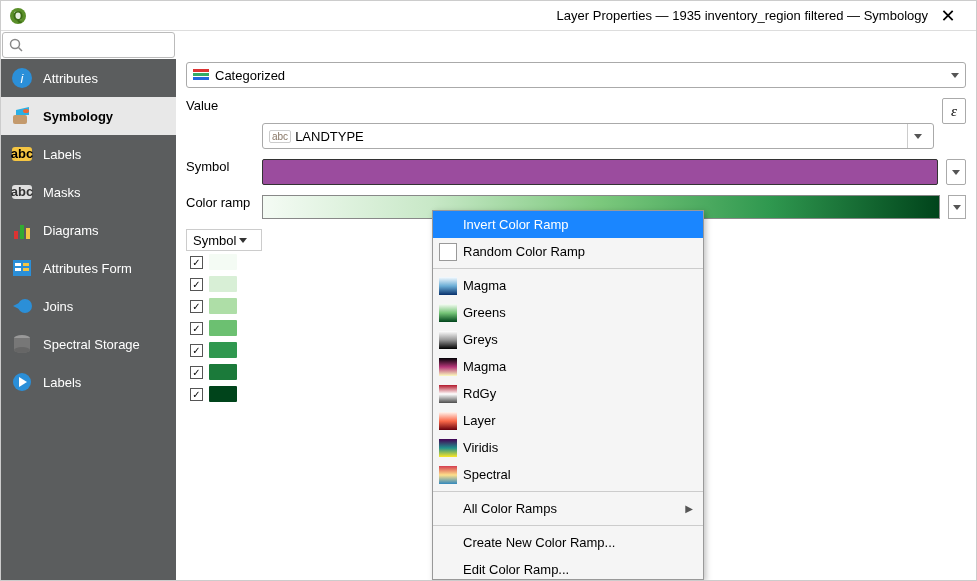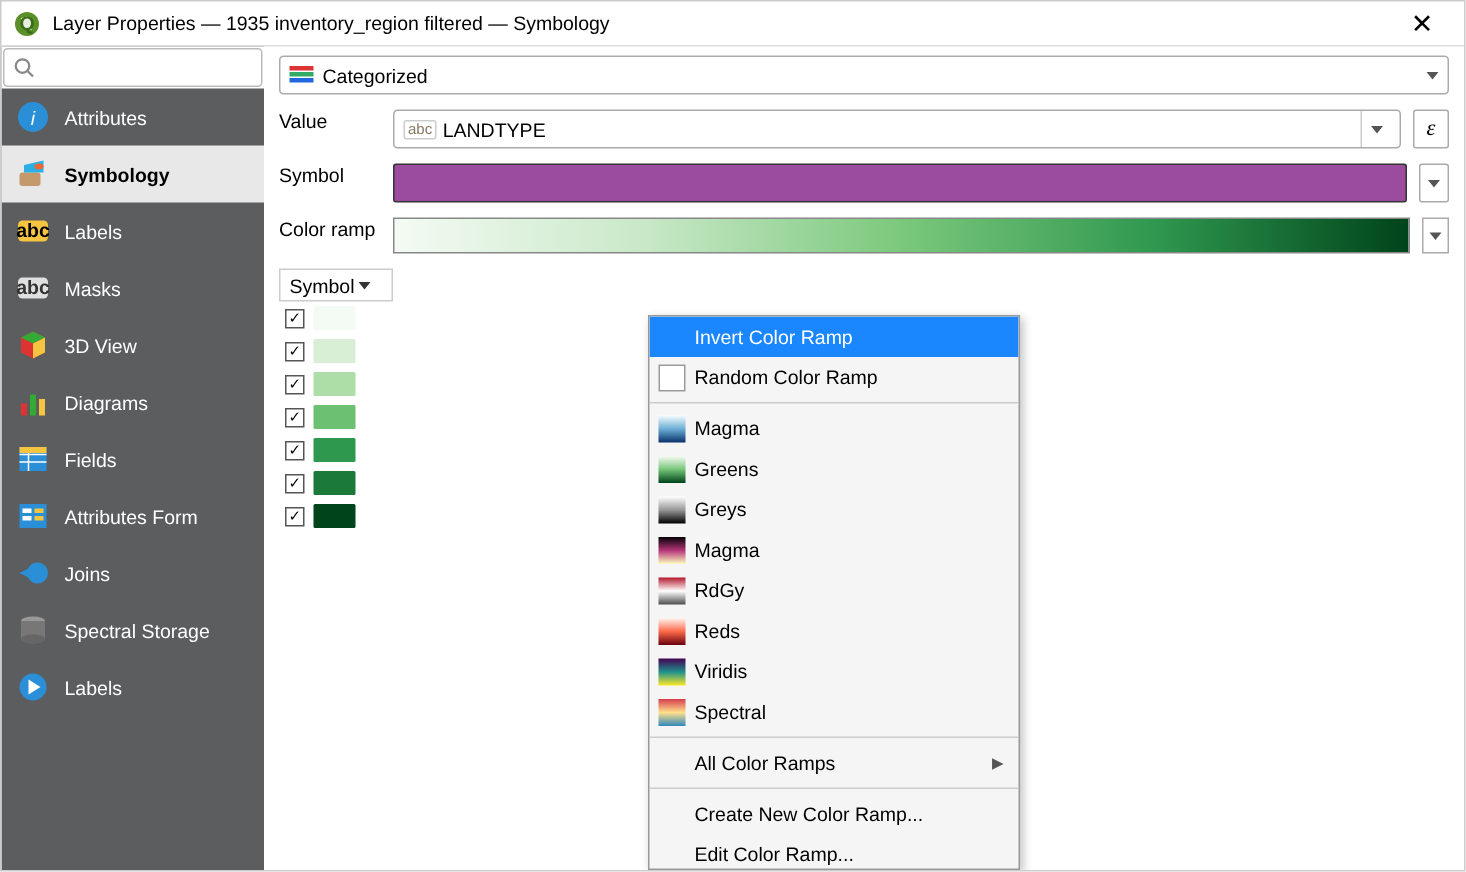--- a/index.html
+++ b/index.html
@@ -7,7 +7,7 @@
 
 .titlebar { height: 30px; display: flex; align-items: center; padding: 0 8px; border-bottom: 1px solid #ddd; }
 .titlebar .q-icon { width: 18px; height:18px; margin-right:8px; }
-.titlebar .title { flex: 1; color: #000; }
+.titlebar .title { flex: 1; color: #000; text-align: right; }
 .titlebar .close { width: 40px; text-align: center; font-size: 18px; }
 
 .body { display: flex; height: calc(100% - 30px); }

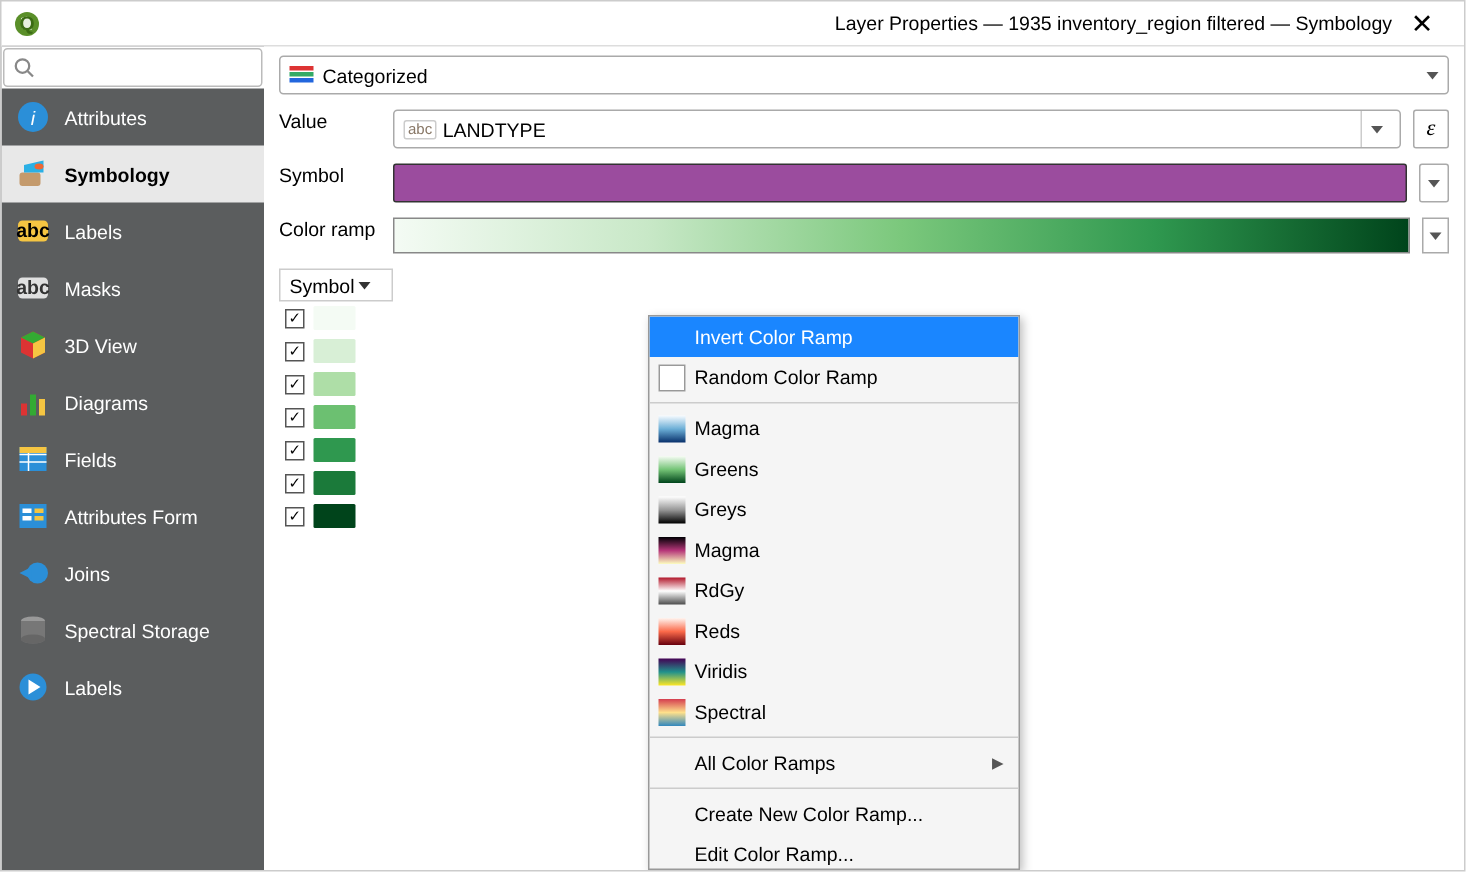--- a/index.html
+++ b/index.html
@@ -21,7 +21,7 @@
 
 .main { flex: 1; padding: 6px 10px 6px 10px; display:flex; flex-direction:column; gap:10px; position:relative; }
 
-.combo { height: 26px; border: 1px solid #aaa; border-radius: 3px; display: flex; align-items: center; padding: 0 6px; background:#fff; }
+.combo { height: 26px; border: 1px solid #aaa; border-radius: 3px; display: flex; align-items: center; padding: 0 6px; background:#fff;margin-top:25px; }
 .dropdown-btn { width: 20px; display:flex; justify-content:center; align-items:center; border-left:1px solid #ccc; height:100%; }
 .row { display: flex; gap: 8px; }
 .row-label { width: 68px; color:#000; }

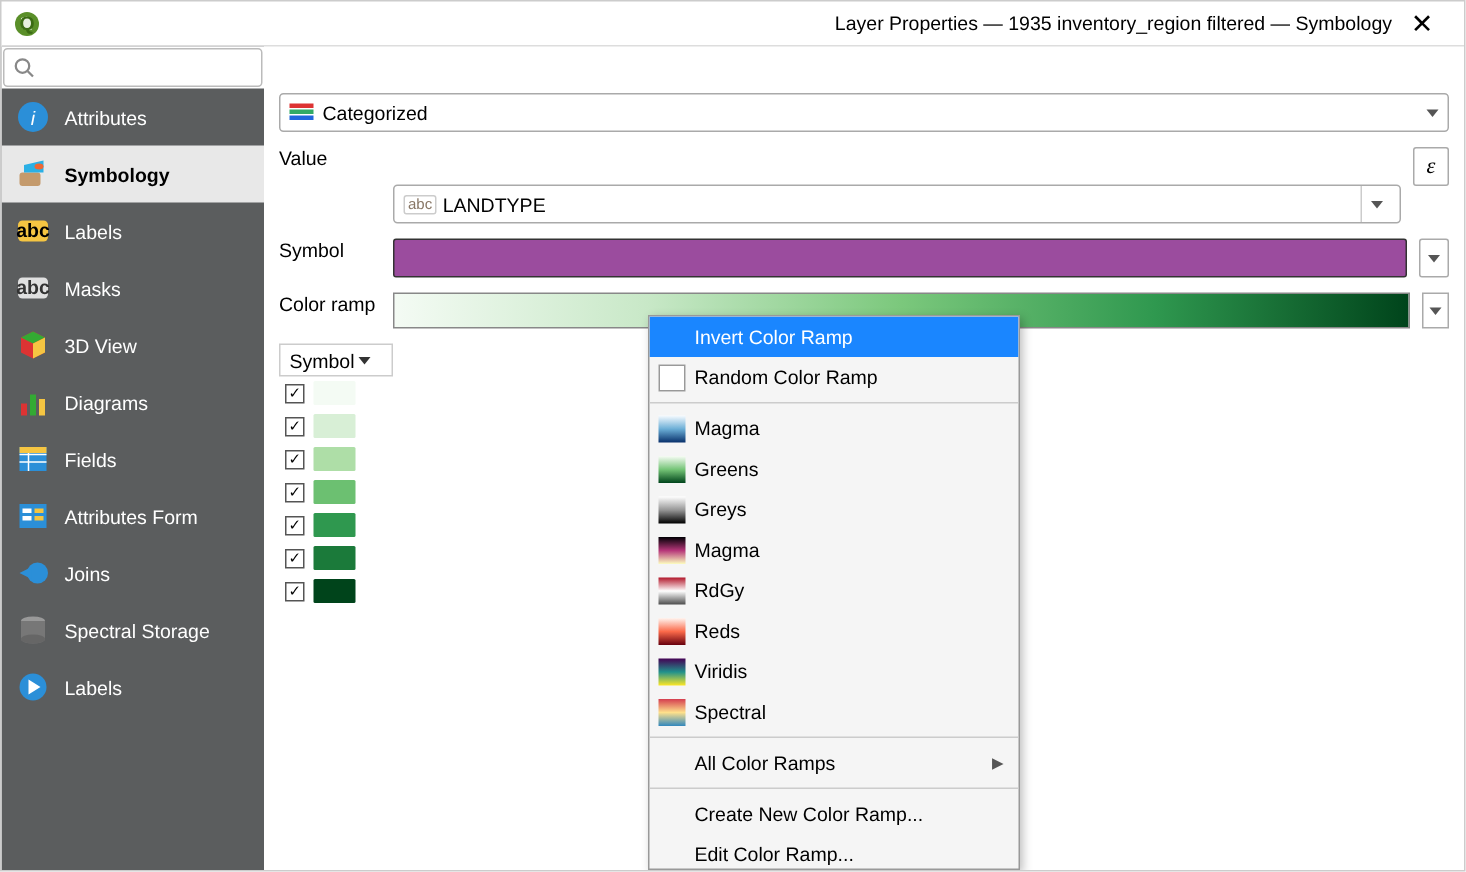--- a/index.html
+++ b/index.html
@@ -125,16 +125,6 @@
     <div class="nav-item">
       <span class="nav-icon">
           <svg width="22" height="22">
-            <path d="M11 2 L19 6 L19 16 L11 20 L3 16 L3 6 Z" fill="#d33"></path>
-            <path d="M11 2 L19 6 L11 10 L3 6 Z" fill="#3a3"></path>
-            <path d="M11 10 L19 6 L19 16 L11 20 Z" fill="#f5c542"></path>
-          </svg>
-        </span>
-      <span>3D View</span>
-    </div>
-    <div class="nav-item">
-      <span class="nav-icon">
-          <svg width="22" height="22">
             <rect x="3" y="12" width="4" height="8" fill="#d33"></rect>
             <rect x="9" y="6" width="4" height="14" fill="#3a3"></rect>
             <rect x="15" y="9" width="4" height="11" fill="#f5c542"></rect>

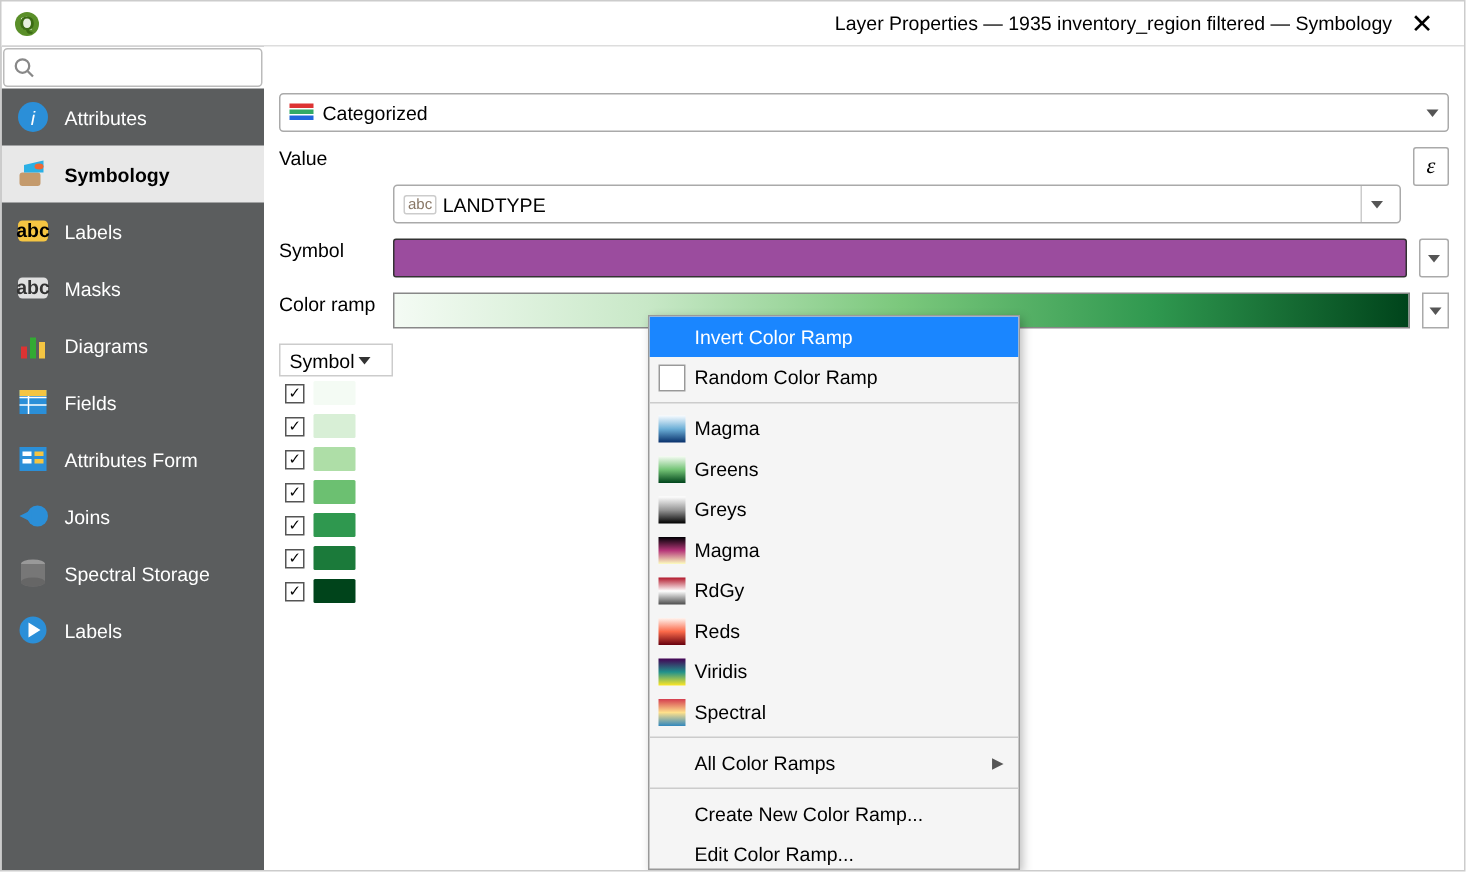--- a/index.html
+++ b/index.html
@@ -46,7 +46,7 @@
 .chk { width:13px; height:13px; border:1px solid #555; display:flex; align-items:center; justify-content:center; font-size:10px; background:#fff;}
 .swatch { width:28px; height:16px; border-radius:1px; }
 
-.context-menu { position:absolute; left:256px; top:179px; width:248px; background:#f5f5f5; border:1px solid #999; box-shadow:2px 2px 6px rgba(0,0,0,0.25); z-index:10; max-height: calc(581px - 30px - 179px - 2px); overflow:hidden; }
+.context-menu { position:absolute; left:256px; top:179px; width:272px; background:#f5f5f5; border:1px solid #999; box-shadow:2px 2px 6px rgba(0,0,0,0.25); z-index:10; max-height: calc(581px - 30px - 179px - 2px); overflow:hidden; }
 .menu-item { height:27px; display:flex; align-items:center; padding:0 10px 0 30px; position:relative; cursor:default; }
 .menu-item.hover { background:#1a86ff; color:#fff; }
 .menu-item .mi-icon { position:absolute; left:6px; width:18px; height:18px; }

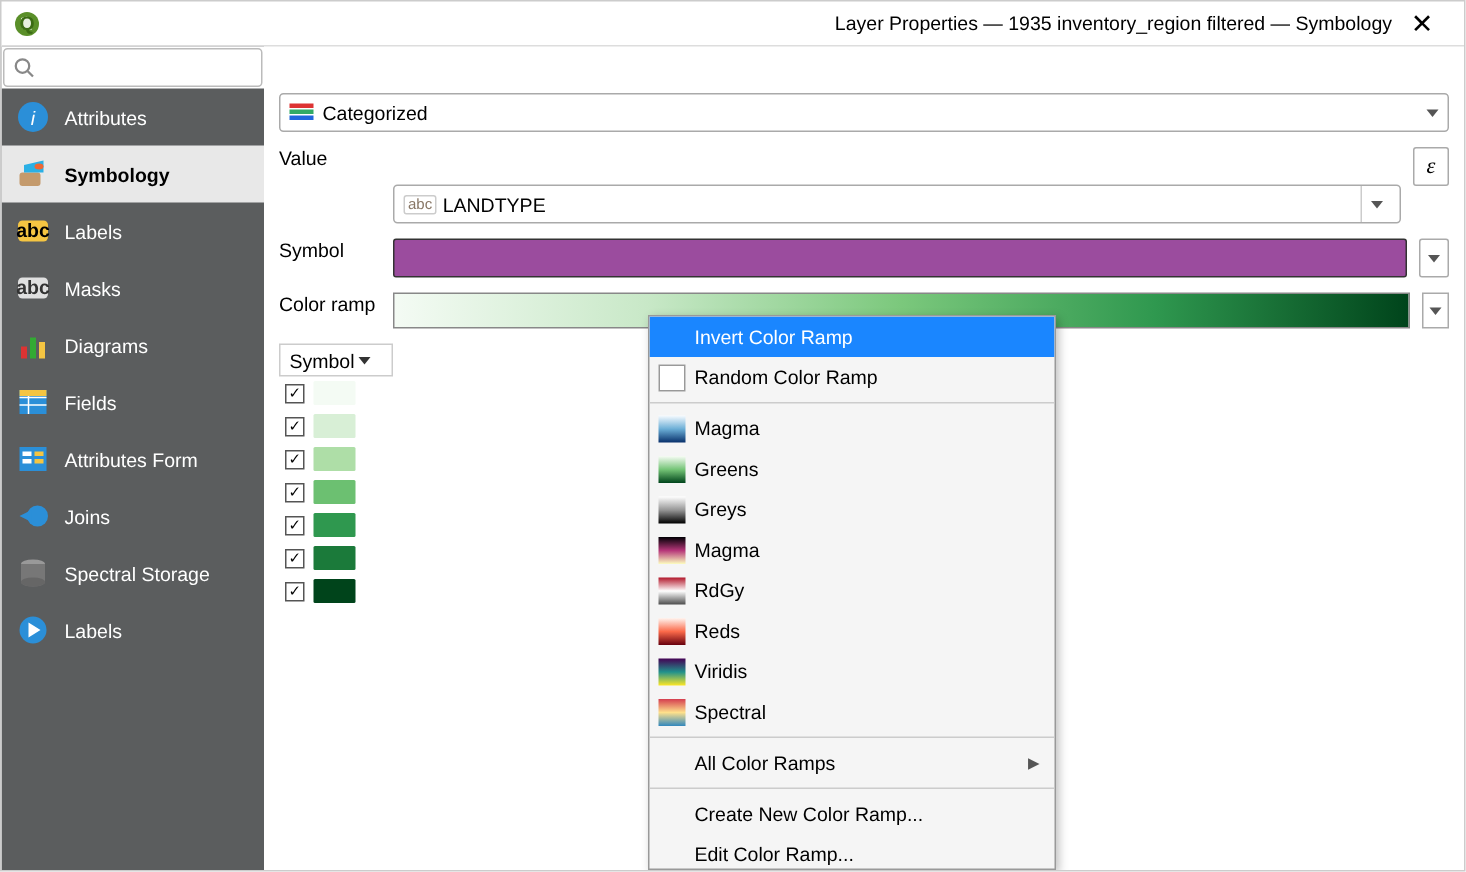--- a/index.html
+++ b/index.html
@@ -136,18 +136,6 @@
       <span class="nav-icon">
           <svg width="22" height="22">
             <rect x="2" y="3" width="18" height="16" fill="#2b8fd8"></rect>
-            <line x1="2" y1="8" x2="20" y2="8" stroke="#fff"></line>
-            <line x1="2" y1="13" x2="20" y2="13" stroke="#fff"></line>
-            <line x1="8" y1="3" x2="8" y2="19" stroke="#fff"></line>
-            <rect x="2" y="3" width="18" height="4" fill="#f5c542"></rect>
-          </svg>
-        </span>
-      <span>Fields</span>
-    </div>
-    <div class="nav-item">
-      <span class="nav-icon">
-          <svg width="22" height="22">
-            <rect x="2" y="3" width="18" height="16" fill="#2b8fd8"></rect>
             <rect x="4" y="6" width="6" height="3" fill="#fff"></rect>
             <rect x="4" y="11" width="6" height="3" fill="#fff"></rect>
             <rect x="12" y="6" width="6" height="3" fill="#f5c542"></rect>

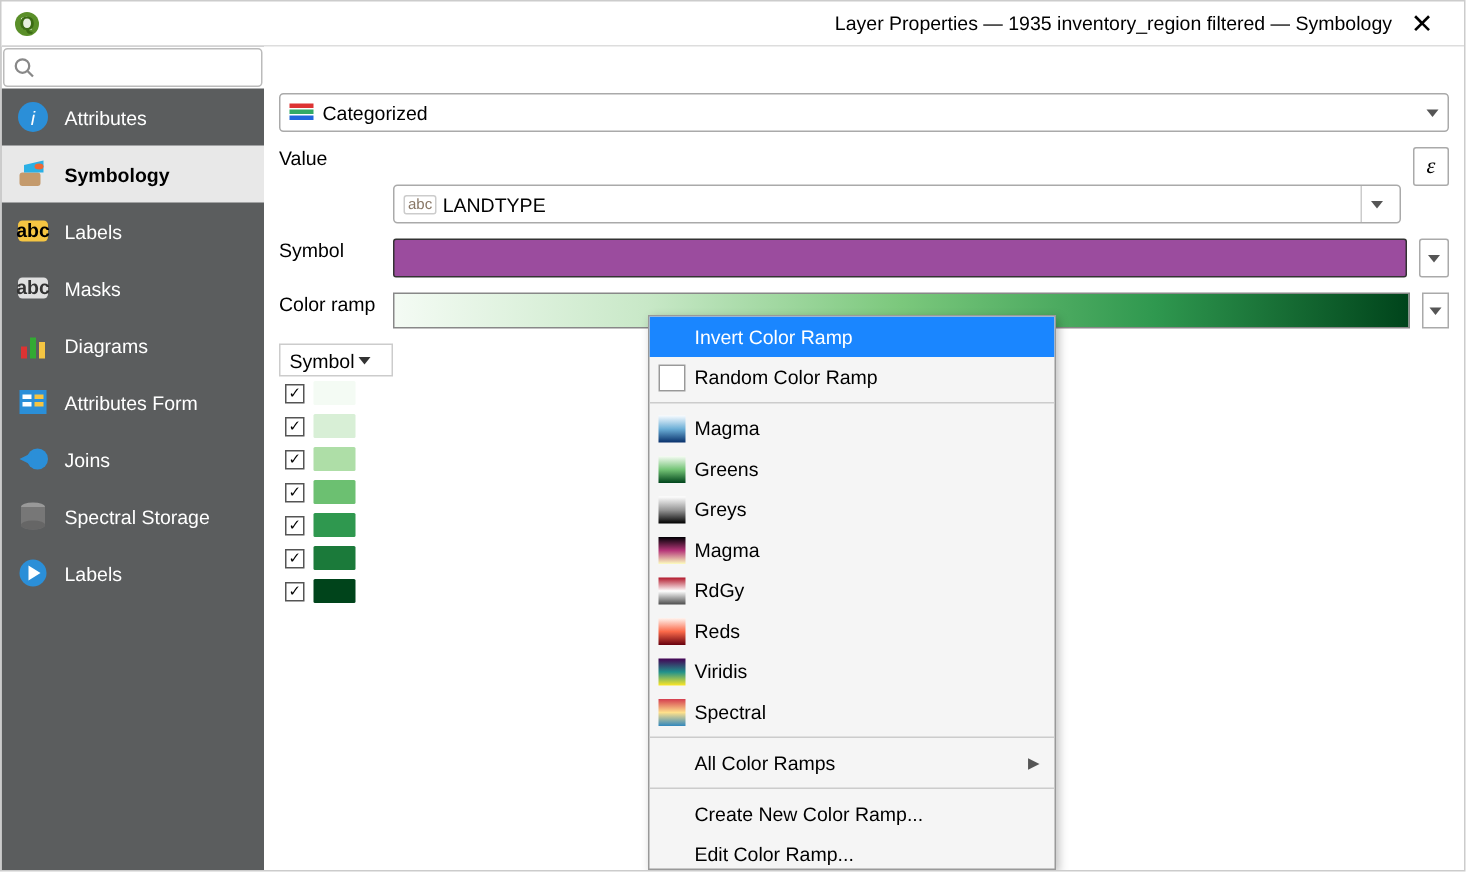--- a/index.html
+++ b/index.html
@@ -286,7 +286,7 @@
         </div>
         <div class="menu-item">
           <span class="mi-icon" style="background: linear-gradient(rgb(255, 245, 240), rgb(251, 106, 74), rgb(103, 0, 13));"></span>
-          <span>Reds</span>
+          <span>Layer</span>
         </div>
         <div class="menu-item">
           <span class="mi-icon" style="background: linear-gradient(rgb(68, 1, 84), rgb(33, 145, 140), rgb(253, 231, 37));"></span>

